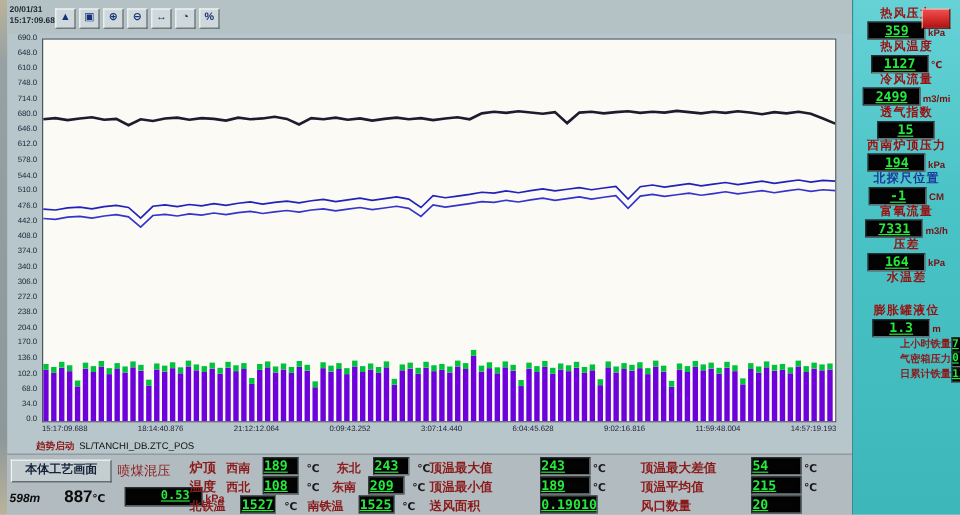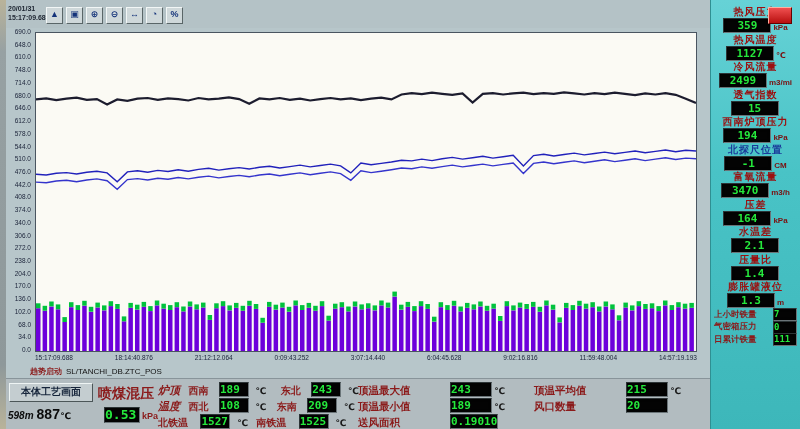--- a/index.html
+++ b/index.html
@@ -36,7 +36,7 @@
   .lcd{display:inline-block;background:#030303;color:#25e93c;
     font-family:"DejaVu Sans Mono","Liberation Mono",monospace;font-weight:bold;
     border:1px solid #6a7478;border-top-color:#2c3436;border-left-color:#2c3436;
-    box-shadow:inset 0 0 3px rgba(0,0,0,.9);vertical-align:middle;}
+    box-shadow:inset 0 0 3px rgba(0,0,0,.9);vertical-align:middle;text-decoration:underline;}
   
   .sidebar{position:absolute;right:0;top:0;width:90px;height:429px;
     background:linear-gradient(180deg,#66d2d6 0%,#49c3c6 40%,#3db7ba 100%);

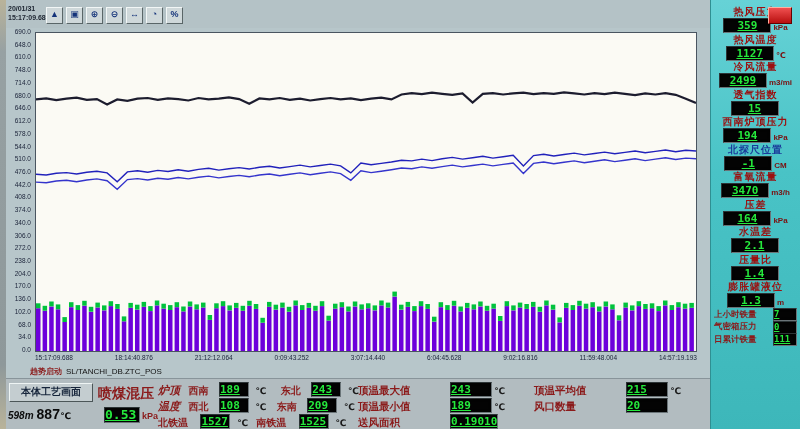--- a/index.html
+++ b/index.html
@@ -373,7 +373,7 @@
       </div>
       <div class="sb-item">
         <div class="sb-label" style="color:#9b1010">富氧流量</div>
-        <div class="sb-valrow"><span class="lcd sb-lcd">3470</span><span class="sb-unit">m3/h</span></div>
+        <div class="sb-valrow"><span class="lcd sb-lcd">7331</span><span class="sb-unit">m3/h</span></div>
       </div>
       <div class="sb-item">
         <div class="sb-label" style="color:#9b1010">压差</div>

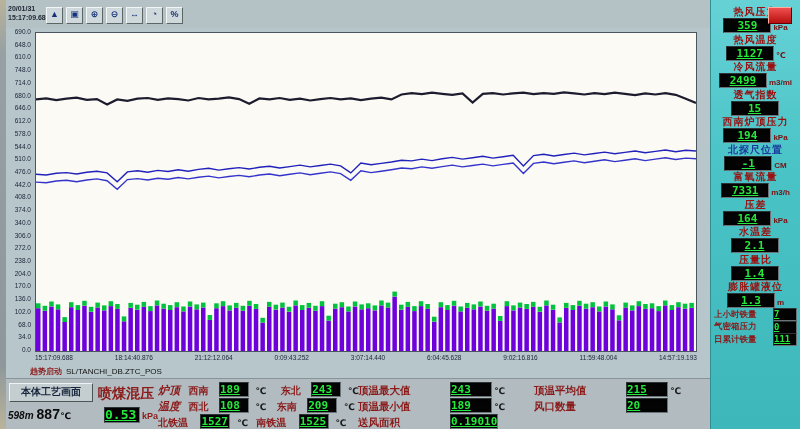--- a/index.html
+++ b/index.html
@@ -381,7 +381,6 @@
       </div>
       <div class="sb-item">
         <div class="sb-label" style="color:#9b1010">水温差</div>
-        <div class="sb-valrow"><span class="lcd sb-lcd">2.1</span><span class="sb-unit"></span></div>
       </div>
       <div class="sb-item">
         <div class="sb-label" style="color:#9b1010">压量比</div>

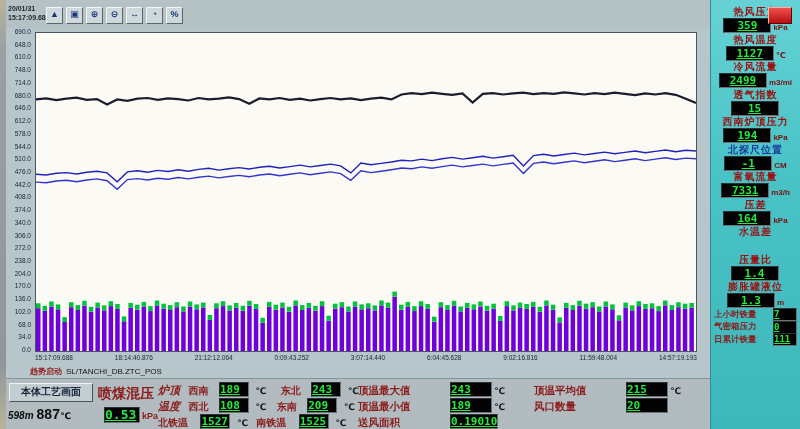--- a/index.html
+++ b/index.html
@@ -383,10 +383,6 @@
         <div class="sb-label" style="color:#9b1010">水温差</div>
       </div>
       <div class="sb-item">
-        <div class="sb-label" style="color:#9b1010">压量比</div>
-        <div class="sb-valrow"><span class="lcd sb-lcd">1.4</span><span class="sb-unit"></span></div>
-      </div>
-      <div class="sb-item">
         <div class="sb-label" style="color:#9b1010">膨胀罐液位</div>
         <div class="sb-valrow"><span class="lcd sb-lcd">1.3</span><span class="sb-unit">m</span></div>
       </div>

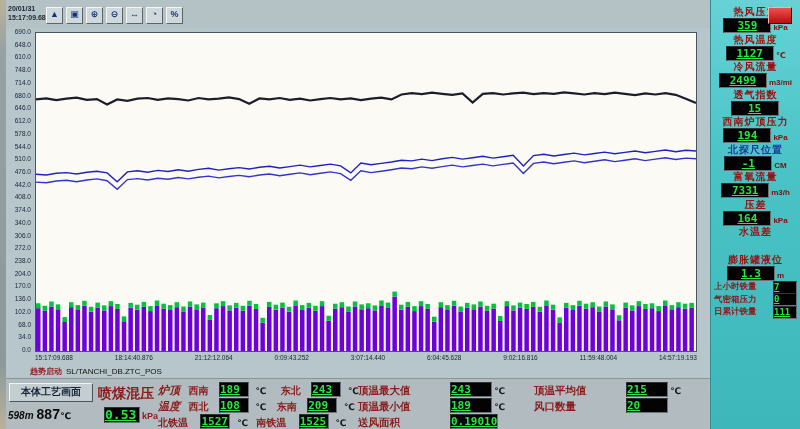--- a/index.html
+++ b/index.html
@@ -46,7 +46,7 @@
   .sb-valrow{line-height:14px;}
   .sb-lcd{min-width:46px;height:13px;font-size:11px;line-height:13px;}
   .sb-unit{font-size:8px;color:#7a1010;font-weight:bold;margin-left:2px;}
-  .iron-row{display:flex;align-items:center;justify-content:space-between;padding:0 3px;height:12.5px;}
+  .iron-row{display:flex;align-items:center;justify-content:space-between;padding:0 3px;height:12.5px;margin-left:36px;}
   .iron-label{font-size:8.5px;font-weight:bold;color:#8b1a1a;white-space:nowrap;}
   .iron-lcd{min-width:22px;height:11px;font-size:9px;line-height:11px;}
   

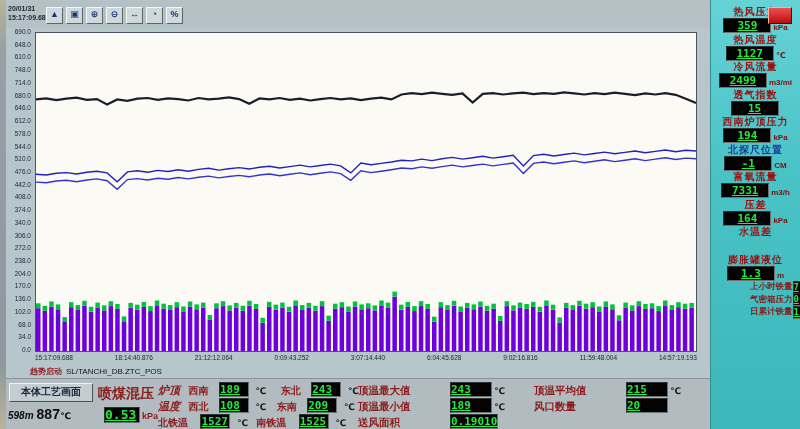--- a/index.html
+++ b/index.html
@@ -59,7 +59,7 @@
   .furnace-line .fa{font-size:10px;font-weight:bold;font-style:italic;}
   .furnace-line .fb{font-size:14px;font-weight:bold;margin-left:3px;}
   .furnace-line .fu{font-size:9px;font-weight:bold;}
-  .coal-label{position:absolute;left:92px;top:6px;font-size:14px;font-weight:bold;color:#8b1a1a;white-space:nowrap;}
+  .coal-label{position:absolute;left:92px;top:6px;font-size:11px;font-weight:normal;color:#8b1a1a;white-space:nowrap;}
   .coal-valrow{position:absolute;left:98px;top:26px;white-space:nowrap;}
   .coal-lcd{min-width:34px;height:14px;font-size:13px;line-height:14px;}
   .unit{font-size:9px;font-weight:bold;color:#8b1a1a;margin-left:2px;}

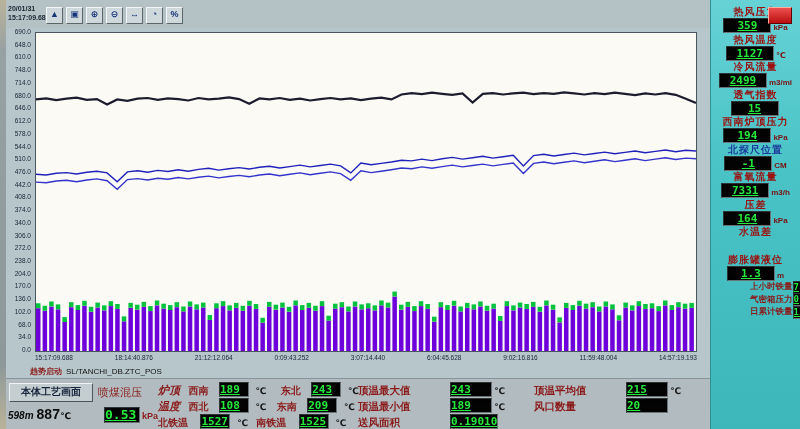--- a/index.html
+++ b/index.html
@@ -66,7 +66,7 @@
   .unit.dark{color:#1a1a1a;}
   .temp-grid{position:absolute;left:152px;top:2px;width:200px;}
   .tg-row{height:16px;line-height:16px;white-space:nowrap;}
-  .tg-glabel{display:inline-block;width:26px;font-size:11px;font-weight:bold;color:#8b1a1a;font-style:italic;}
+  .tg-glabel{display:inline-block;width:26px;font-size:11px;font-weight:bold;color:#8b1a1a;}
   .tg-clabel{display:inline-block;width:26px;font-size:10px;font-weight:bold;color:#8b1a1a;}
   .tg-lcd{min-width:28px;height:13px;font-size:11px;line-height:13px;}
   .stats-grid{position:absolute;left:352px;top:2px;width:350px;

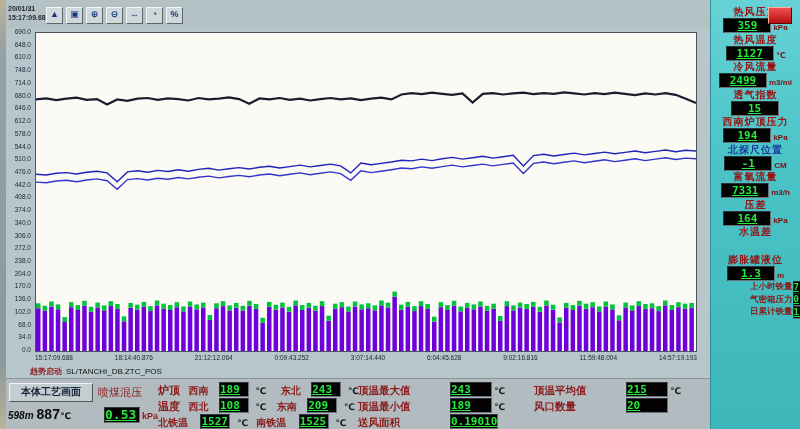--- a/index.html
+++ b/index.html
@@ -447,6 +447,7 @@
       <div class="stat-item"><span class="stat-label">顶温最大值</span><span class="lcd stat-lcd">243</span><span class="unit dark">℃</span></div>
       <div class="stat-item"><span class="stat-label">顶温最小值</span><span class="lcd stat-lcd">189</span><span class="unit dark">℃</span></div>
       <div class="stat-item"><span class="stat-label">送风面积</span><span class="lcd stat-lcd">0.19010</span></div>
+      <div class="stat-item"><span class="stat-label">顶温最大差值</span><span class="lcd stat-lcd">54</span><span class="unit dark">℃</span></div>
       <div class="stat-item"><span class="stat-label">顶温平均值</span><span class="lcd stat-lcd">215</span><span class="unit dark">℃</span></div>
       <div class="stat-item"><span class="stat-label">风口数量</span><span class="lcd stat-lcd">20</span></div>
     </div>

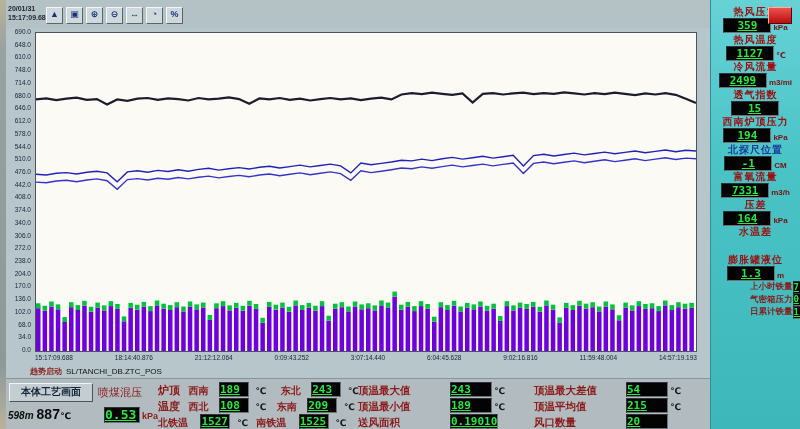--- a/index.html
+++ b/index.html
@@ -57,7 +57,7 @@
     font-size:10px;font-weight:bold;color:#15243a;text-align:center;line-height:16px;cursor:pointer;}
   .furnace-line{position:absolute;left:2px;top:26px;white-space:nowrap;color:#0b0b0b;}
   .furnace-line .fa{font-size:10px;font-weight:bold;font-style:italic;}
-  .furnace-line .fb{font-size:14px;font-weight:bold;margin-left:3px;}
+  .furnace-line .fb{font-size:14px;font-weight:bold;margin-left:20px;}
   .furnace-line .fu{font-size:9px;font-weight:bold;}
   .coal-label{position:absolute;left:92px;top:6px;font-size:11px;font-weight:normal;color:#8b1a1a;white-space:nowrap;}
   .coal-valrow{position:absolute;left:98px;top:26px;white-space:nowrap;}

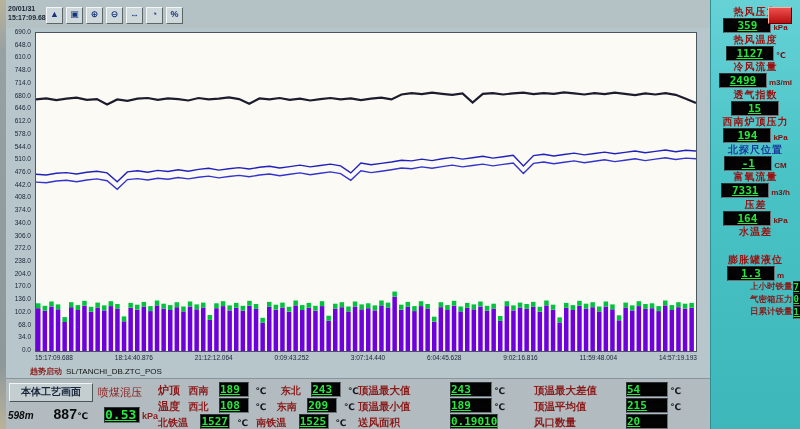--- a/index.html
+++ b/index.html
@@ -61,7 +61,7 @@
   .furnace-line .fu{font-size:9px;font-weight:bold;}
   .coal-label{position:absolute;left:92px;top:6px;font-size:11px;font-weight:normal;color:#8b1a1a;white-space:nowrap;}
   .coal-valrow{position:absolute;left:98px;top:26px;white-space:nowrap;}
-  .coal-lcd{min-width:34px;height:14px;font-size:13px;line-height:14px;}
+  .coal-lcd{min-width:34px;height:14px;font-size:10px;line-height:14px;padding-left:29px;}
   .unit{font-size:9px;font-weight:bold;color:#8b1a1a;margin-left:2px;}
   .unit.dark{color:#1a1a1a;}
   .temp-grid{position:absolute;left:152px;top:2px;width:200px;}

